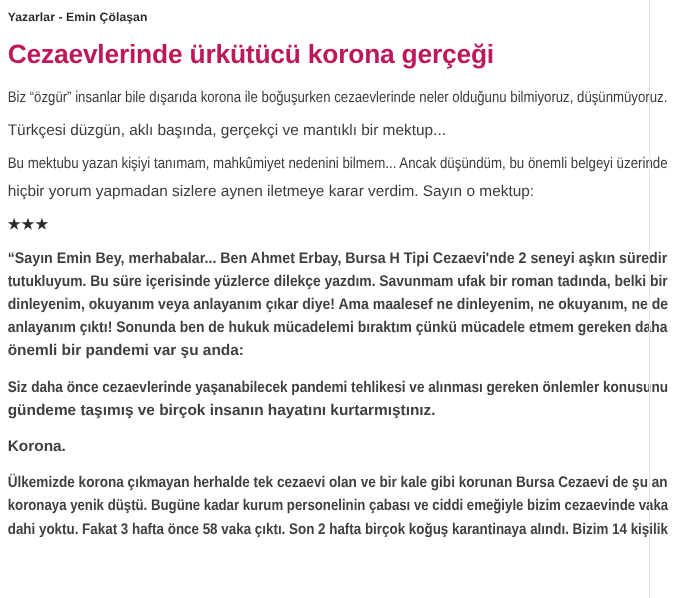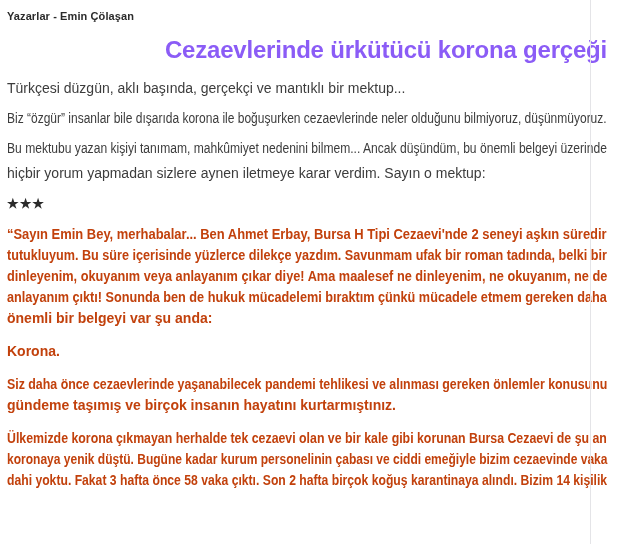--- a/index.html
+++ b/index.html
@@ -27,10 +27,9 @@
     margin:14px 0 0 0;
     font-size:24px;
     font-weight:bold;
-    color:#8b5cf6;
+    color:#be185d;
     letter-spacing:-0.2px;
     line-height:28px;
-    text-align:right;
   }
   .article-body { margin-top:12px; }
   .para { margin:0 0 5px 0; }

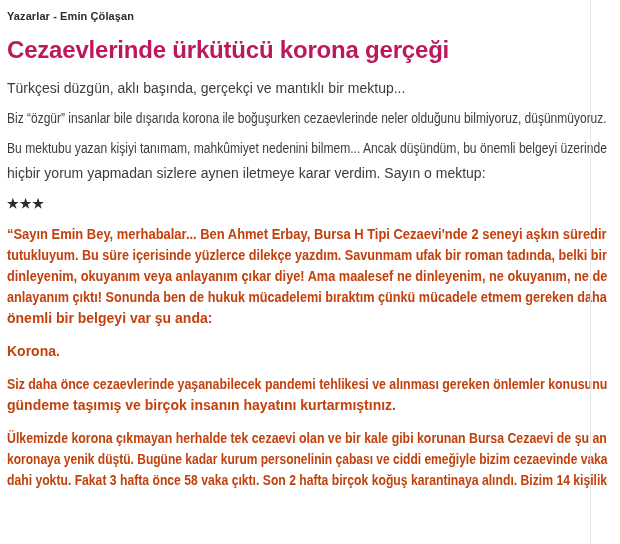--- a/index.html
+++ b/index.html
@@ -76,10 +76,10 @@
   <h1 class="title">Cezaevlerinde ürkütücü korona gerçeği</h1>
   <div class="article-body">
       <div class="para intro">
-        <div class="line"><span>Türkçesi düzgün, aklı başında, gerçekçi ve mantıklı bir mektup...</span></div>
+        <div class="line" style="transform: scaleX(0.8571);"><span>Biz “özgür” insanlar bile dışarıda korona ile boğuşurken cezaevlerinde neler olduğunu bilmiyoruz, düşünmüyoruz.</span></div>
       </div>
       <div class="para intro">
-        <div class="line" style="transform: scaleX(0.8571);"><span>Biz “özgür” insanlar bile dışarıda korona ile boğuşurken cezaevlerinde neler olduğunu bilmiyoruz, düşünmüyoruz.</span></div>
+        <div class="line"><span>Türkçesi düzgün, aklı başında, gerçekçi ve mantıklı bir mektup...</span></div>
       </div>
       <div class="para intro">
         <div class="line" style="transform: scaleX(0.8633);"><span>Bu mektubu yazan kişiyi tanımam, mahkûmiyet nedenini bilmem... Ancak düşündüm, bu önemli belgeyi üzerinde</span></div>

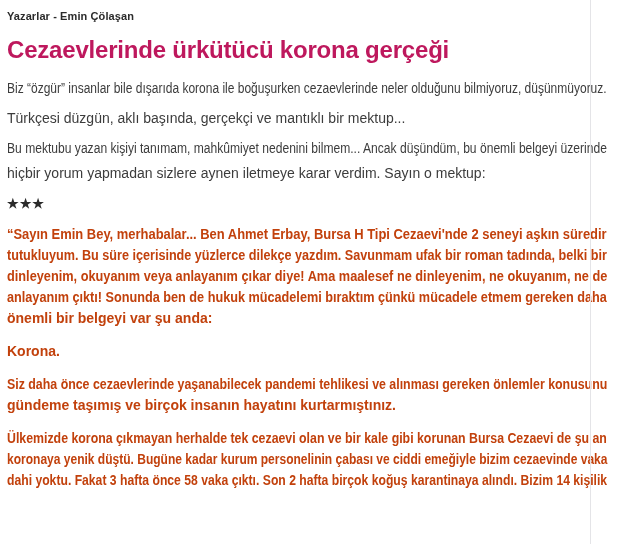--- a/index.html
+++ b/index.html
@@ -56,7 +56,7 @@
     margin-bottom:12px;
     font-size:14px;
     font-weight:bold;
-    color:#c2410c;
+    color:#404040;
   }
   .para.letter .line { line-height:21px; }
   .page-edge-line {

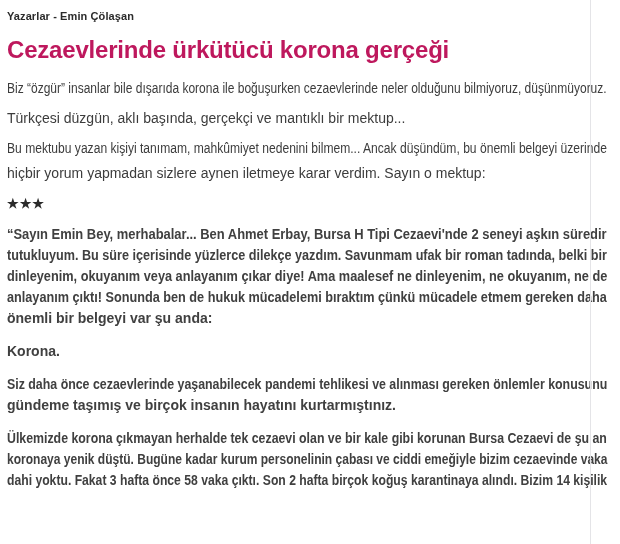--- a/index.html
+++ b/index.html
@@ -93,7 +93,7 @@
         <div class="line" style="transform: scaleX(0.9009);"><span class="b">tutukluyum. Bu süre içerisinde yüzlerce dilekçe yazdım. Savunmam ufak bir roman tadında, belki bir</span></div>
         <div class="line" style="transform: scaleX(0.9105);"><span class="b">dinleyenim, okuyanım veya anlayanım çıkar diye! Ama maalesef ne dinleyenim, ne okuyanım, ne de</span></div>
         <div class="line" style="transform: scaleX(0.905);"><span class="b">anlayanım çıktı! Sonunda ben de hukuk mücadelemi bıraktım çünkü mücadele etmem gereken daha</span></div>
-        <div class="line"><span class="b">önemli bir belgeyi var şu anda:</span></div>
+        <div class="line"><span class="b">önemli bir pandemi var şu anda:</span></div>
       </div>
       <div class="para letter">
         <div class="line"><span class="b">Korona.</span></div>

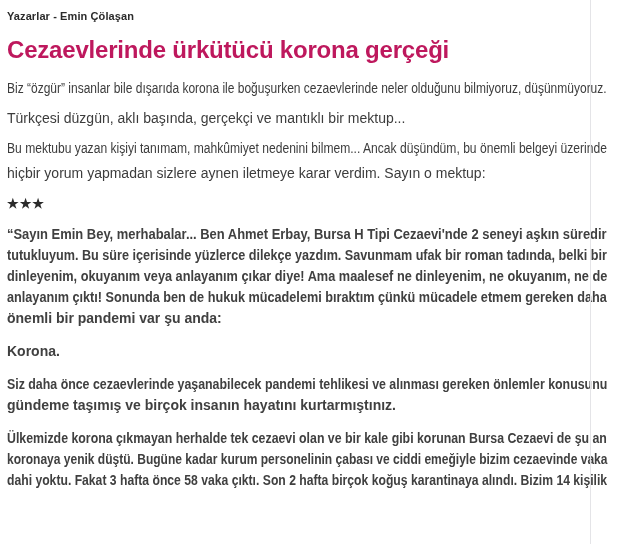--- a/index.html
+++ b/index.html
@@ -96,11 +96,11 @@
         <div class="line"><span class="b">önemli bir pandemi var şu anda:</span></div>
       </div>
       <div class="para letter">
-        <div class="line"><span class="b">Korona.</span></div>
+        <div class="line" style="transform: scaleX(0.8837);"><span class="b">Siz daha önce cezaevlerinde yaşanabilecek pandemi tehlikesi ve alınması gereken önlemler konusunu</span></div>
+        <div class="line"><span class="b">gündeme taşımış ve birçok insanın hayatını kurtarmıştınız.</span></div>
       </div>
       <div class="para letter">
-        <div class="line" style="transform: scaleX(0.8837);"><span class="b">Siz daha önce cezaevlerinde yaşanabilecek pandemi tehlikesi ve alınması gereken önlemler konusunu</span></div>
-        <div class="line"><span class="b">gündeme taşımış ve birçok insanın hayatını kurtarmıştınız.</span></div>
+        <div class="line"><span class="b">Korona.</span></div>
       </div>
       <div class="para letter">
         <div class="line" style="transform: scaleX(0.8811);"><span class="b">Ülkemizde korona çıkmayan herhalde tek cezaevi olan ve bir kale gibi korunan Bursa Cezaevi de şu an</span></div>

